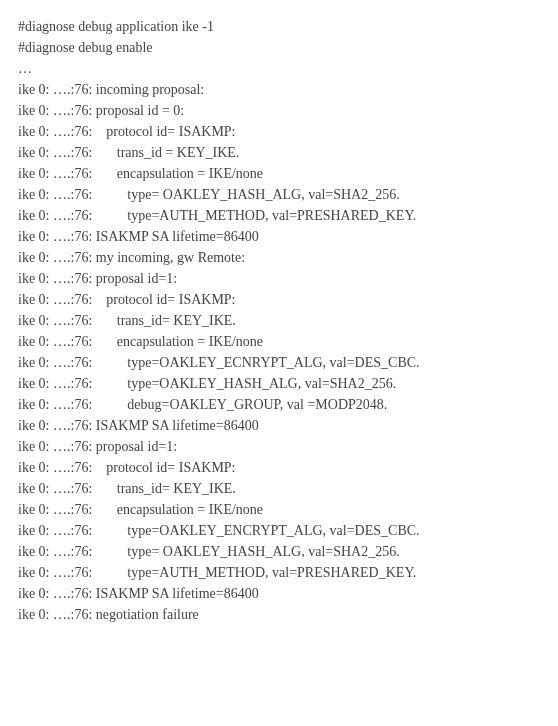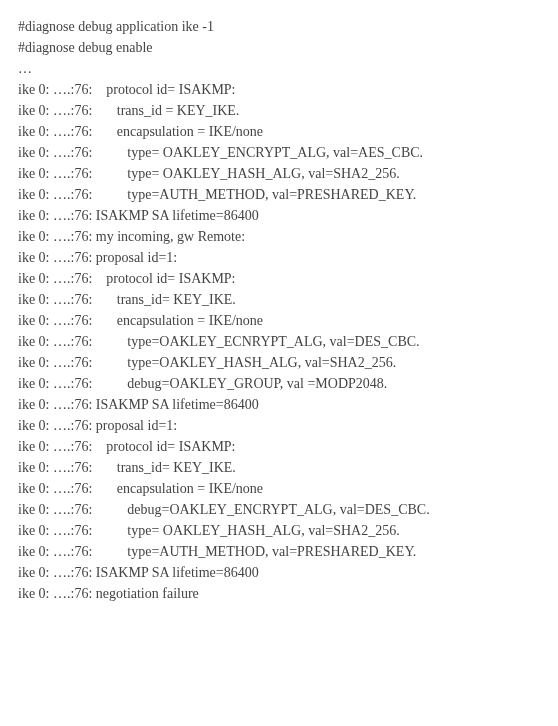--- a/index.html
+++ b/index.html
@@ -28,6 +28,7 @@
     <span class="line">#diagnose debug application ike -1</span>
     <span class="line">#diagnose debug enable</span>
     <span class="line">…</span>
+    <span class="line">ike 0: ….:76: incoming proposal:</span>
     <span class="line">ike 0: ….:76:    protocol id= ISAKMP:</span>
     <span class="line">ike 0: ….:76:       trans_id = KEY_IKE.</span>
     <span class="line">ike 0: ….:76:       encapsulation = IKE/none</span>

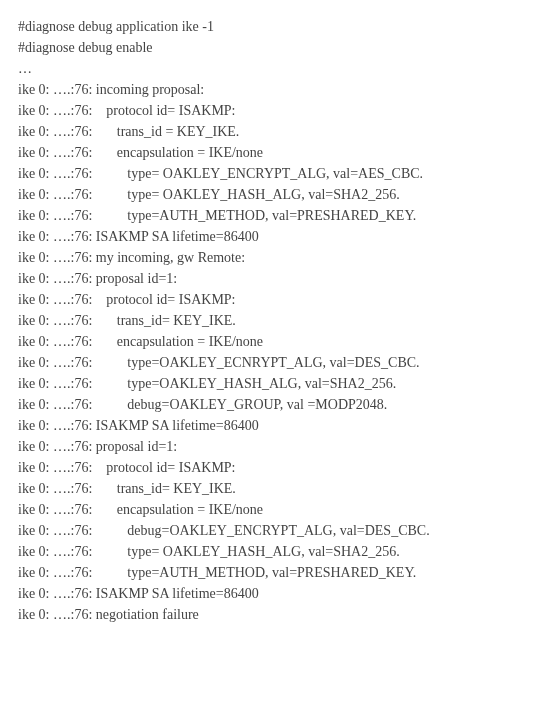--- a/index.html
+++ b/index.html
@@ -29,6 +29,7 @@
     <span class="line">#diagnose debug enable</span>
     <span class="line">…</span>
     <span class="line">ike 0: ….:76: incoming proposal:</span>
+    <span class="line">ike 0: ….:76: proposal id = 0:</span>
     <span class="line">ike 0: ….:76:    protocol id= ISAKMP:</span>
     <span class="line">ike 0: ….:76:       trans_id = KEY_IKE.</span>
     <span class="line">ike 0: ….:76:       encapsulation = IKE/none</span>

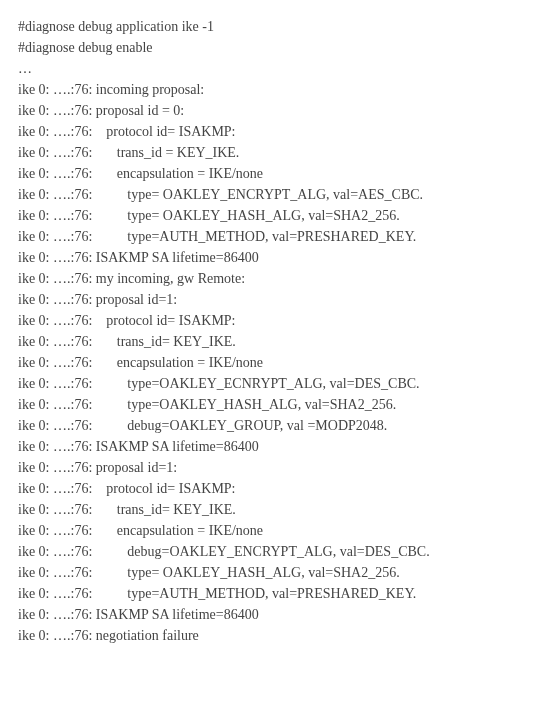--- a/index.html
+++ b/index.html
@@ -33,7 +33,6 @@
     <span class="line">ike 0: ….:76:    protocol id= ISAKMP:</span>
     <span class="line">ike 0: ….:76:       trans_id = KEY_IKE.</span>
     <span class="line">ike 0: ….:76:       encapsulation = IKE/none</span>
-    <span class="line">ike 0: ….:76:          type= OAKLEY_ENCRYPT_ALG, val=AES_CBC.</span>
     <span class="line">ike 0: ….:76:          type= OAKLEY_HASH_ALG, val=SHA2_256.</span>
     <span class="line">ike 0: ….:76:          type=AUTH_METHOD, val=PRESHARED_KEY.</span>
     <span class="line">ike 0: ….:76: ISAKMP SA lifetime=86400</span>

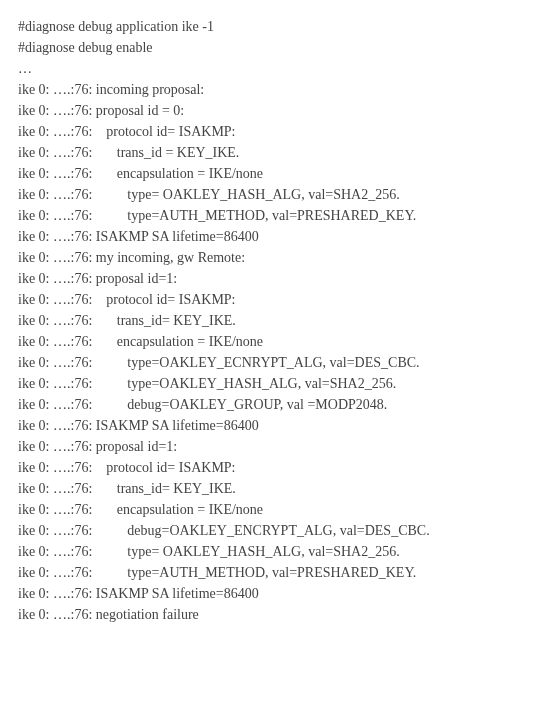--- a/index.html
+++ b/index.html
@@ -49,7 +49,7 @@
     <span class="line">ike 0: ….:76:    protocol id= ISAKMP:</span>
     <span class="line">ike 0: ….:76:       trans_id= KEY_IKE.</span>
     <span class="line">ike 0: ….:76:       encapsulation = IKE/none</span>
-    <span class="line">ike 0: ….:76:          debug=OAKLEY_ENCRYPT_ALG, val=DES_CBC.</span>
+    <span class="line">ike 0: ….:76:          type=OAKLEY_ENCRYPT_ALG, val=DES_CBC.</span>
     <span class="line">ike 0: ….:76:          type= OAKLEY_HASH_ALG, val=SHA2_256.</span>
     <span class="line">ike 0: ….:76:          type=AUTH_METHOD, val=PRESHARED_KEY.</span>
     <span class="line">ike 0: ….:76: ISAKMP SA lifetime=86400</span>

